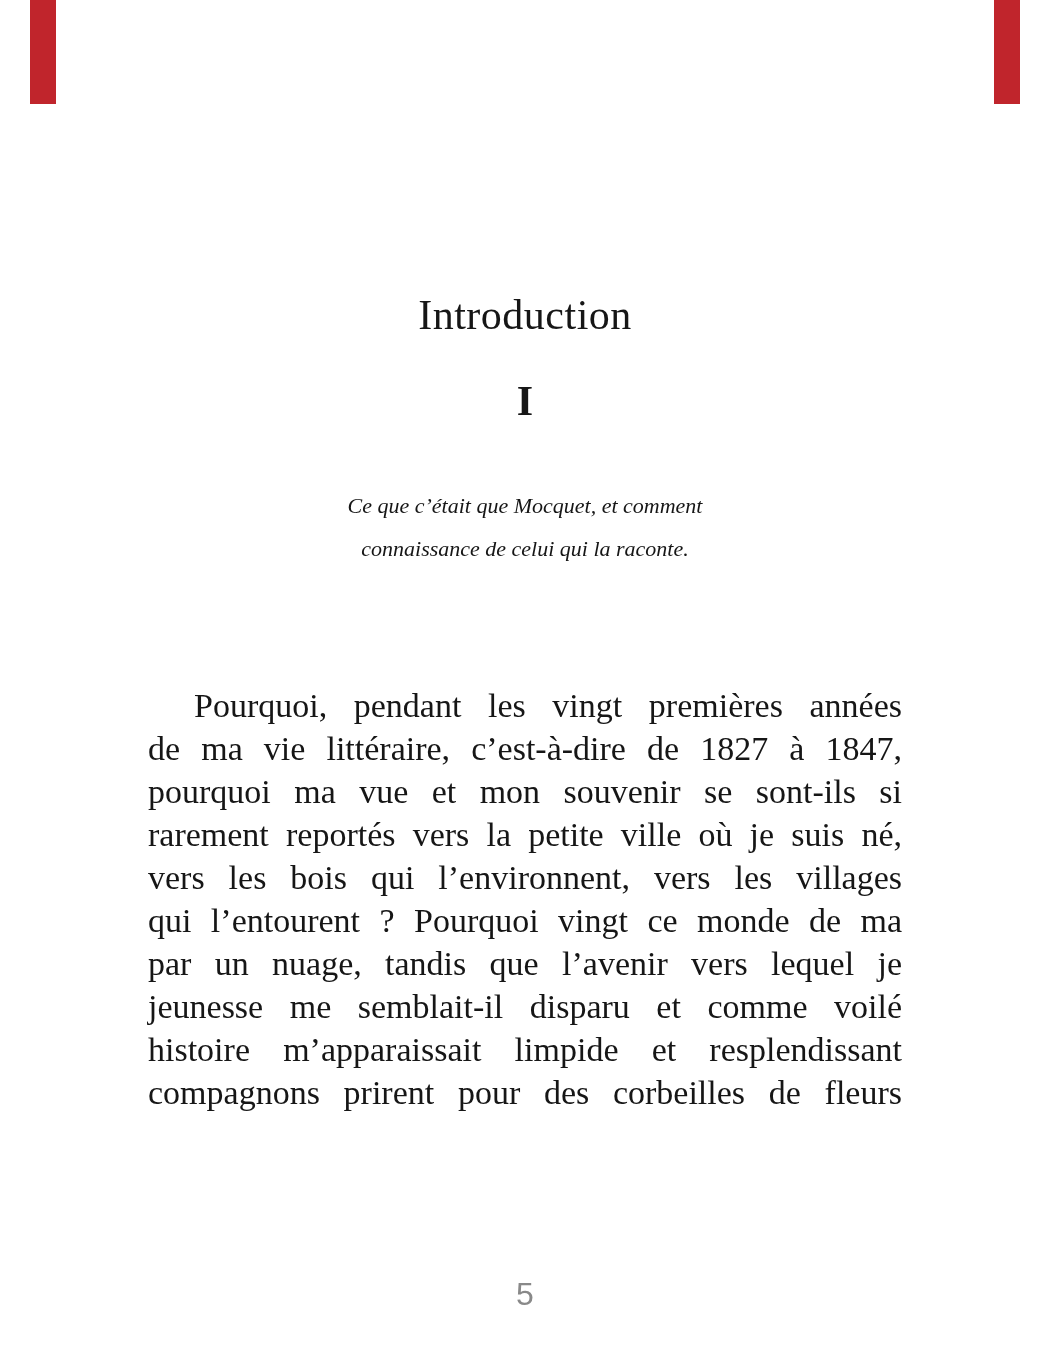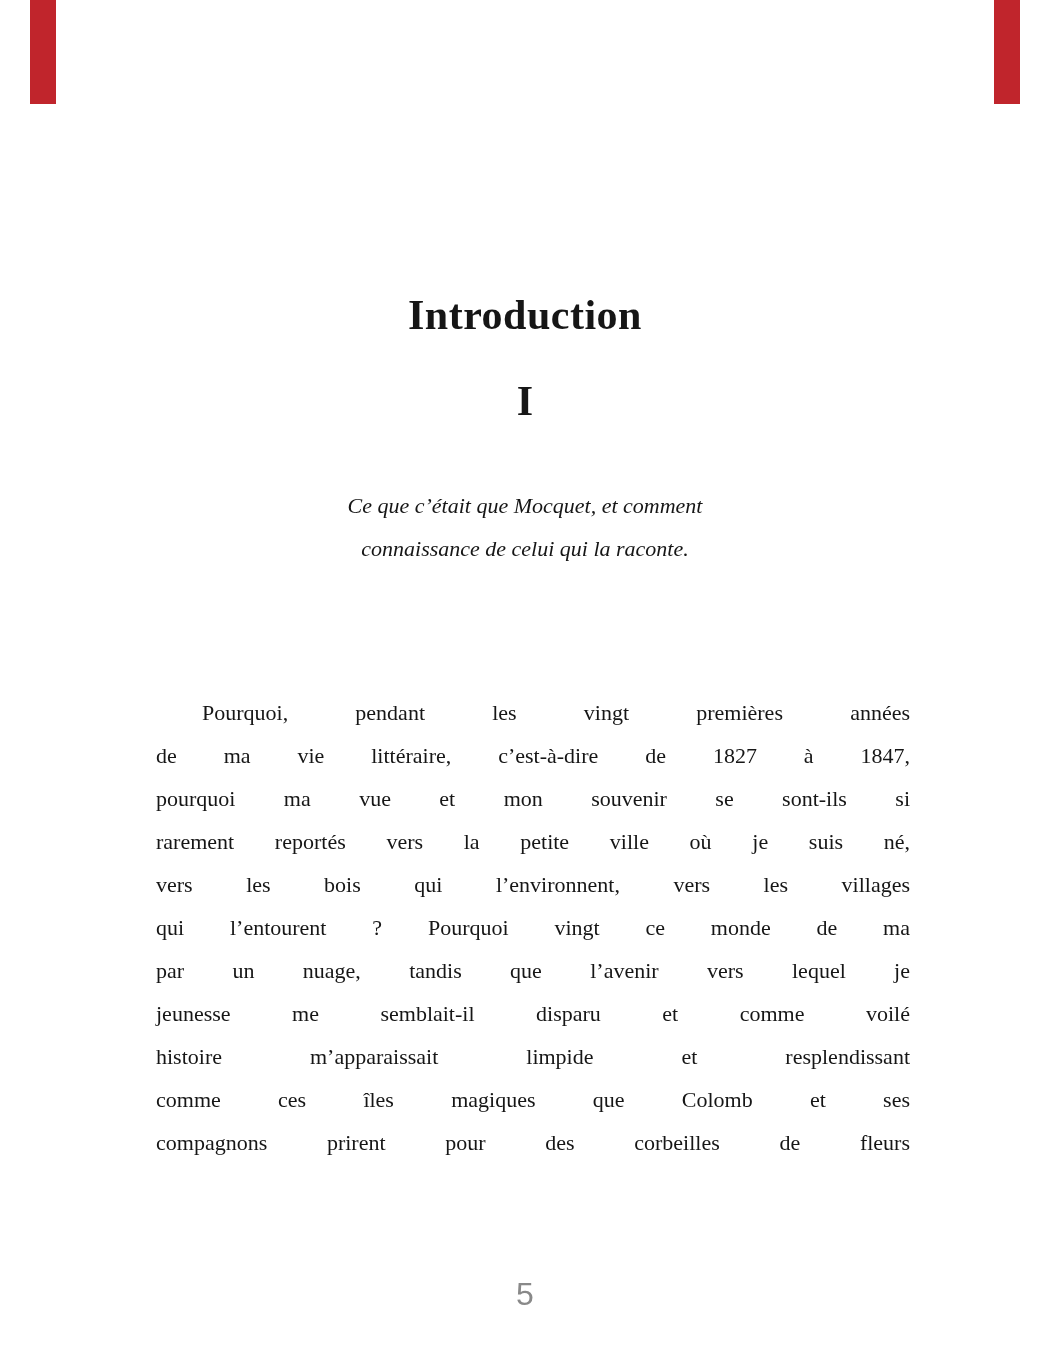--- a/index.html
+++ b/index.html
@@ -32,7 +32,7 @@
     text-align: center;
     font-size: 42px;
     line-height: 50px;
-    font-weight: bold;
+    font-weight: normal;
     letter-spacing: 0.5px;
   }
   .chapter-numeral {

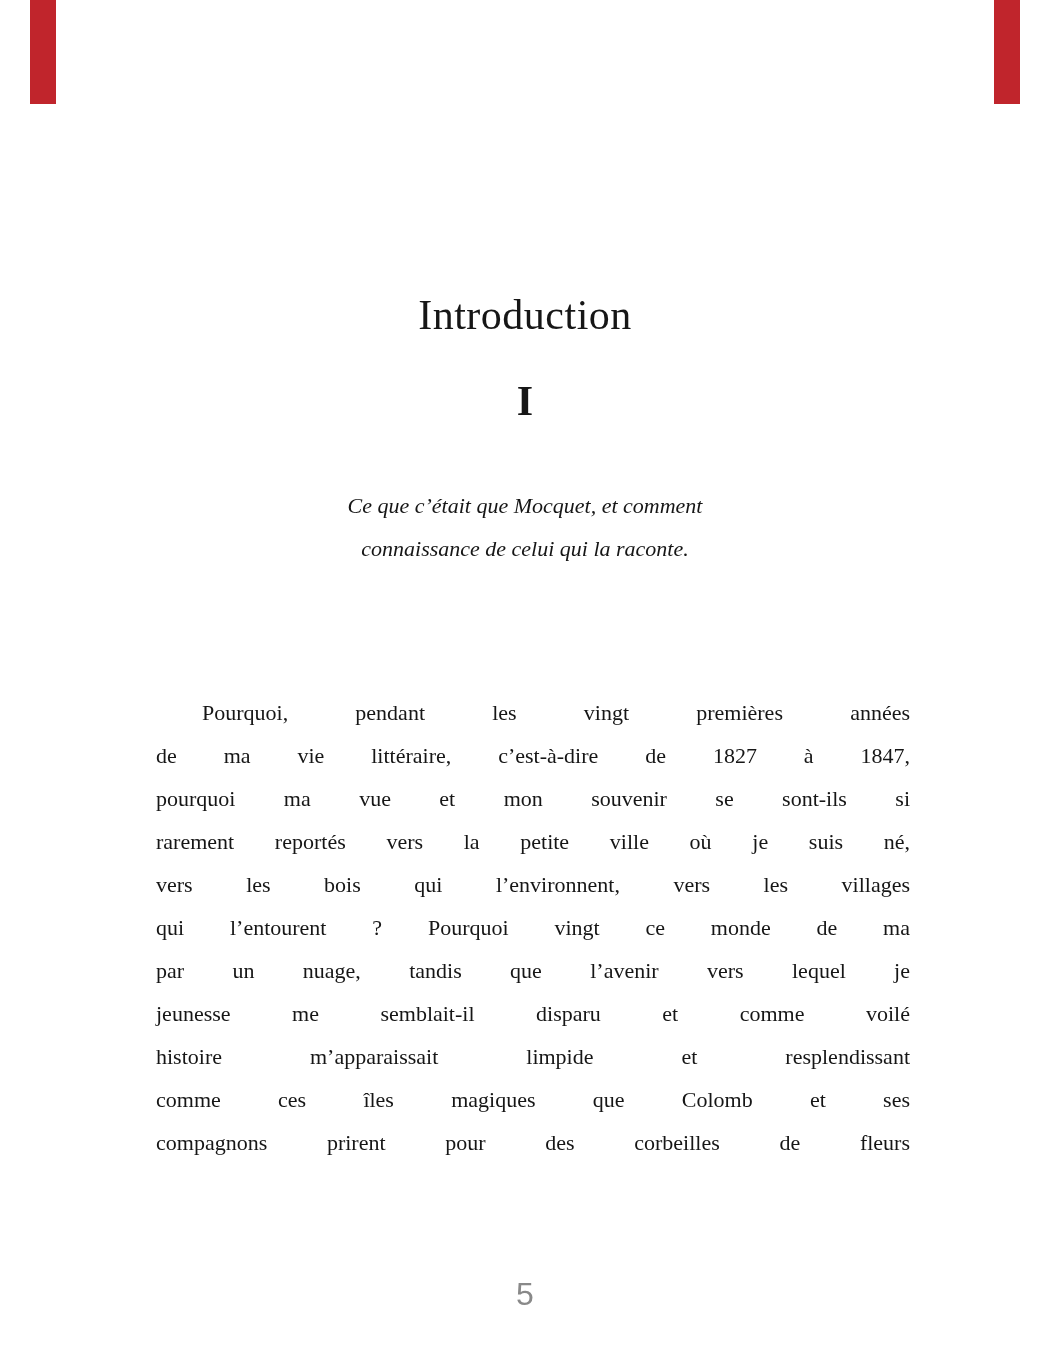--- a/index.html
+++ b/index.html
@@ -58,11 +58,10 @@
   .body-text {
     position: absolute;
     top: 684px;
-    left: 156px;
+    left: 148px;
     width: 754px;
-    font-size: 22px;
+    font-size: 34px;
     line-height: 43px;
-    margin-top: 7px;
   }
   .body-line {
     text-align: justify;

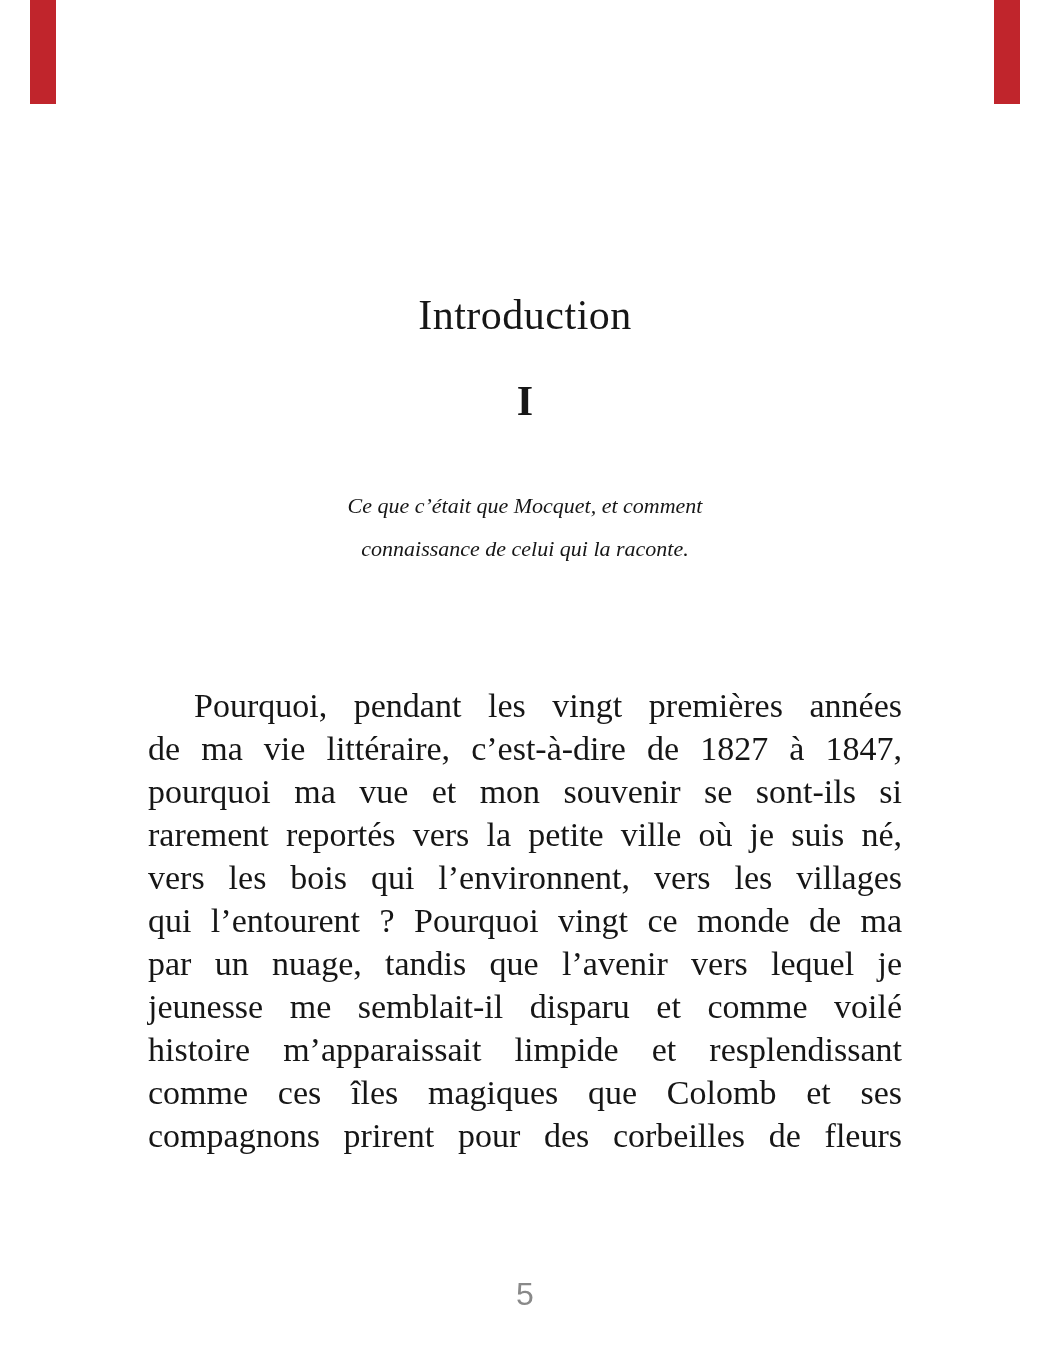--- a/index.html
+++ b/index.html
@@ -110,7 +110,6 @@
       <div class="body-line">par un nuage, tandis que l’avenir vers lequel je</div>
       <div class="body-line">jeunesse me semblait-il disparu et comme voilé</div>
       <div class="body-line">histoire m’apparaissait limpide et resplendissant</div>
-      <div class="body-line">comme ces îles magiques que Colomb et ses</div>
       <div class="body-line">compagnons prirent pour des corbeilles de fleurs</div>
     </div>
 

